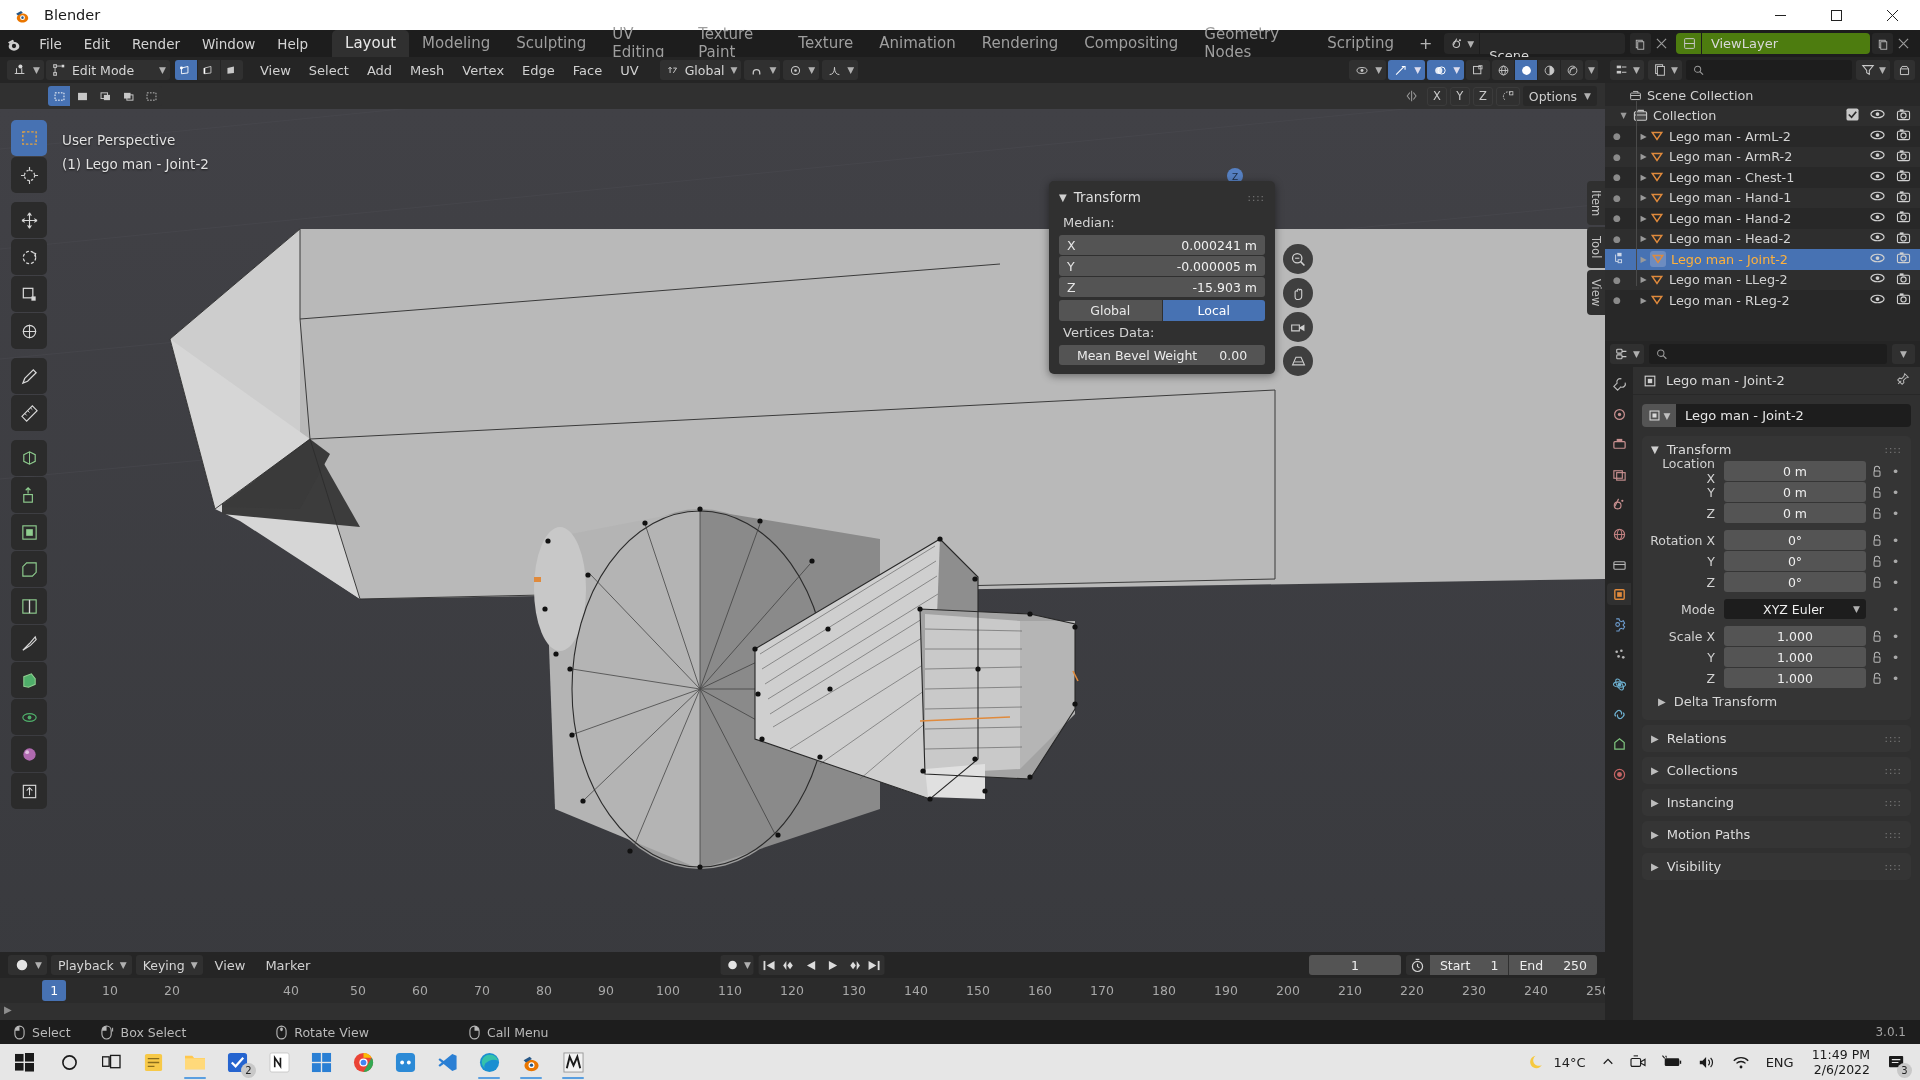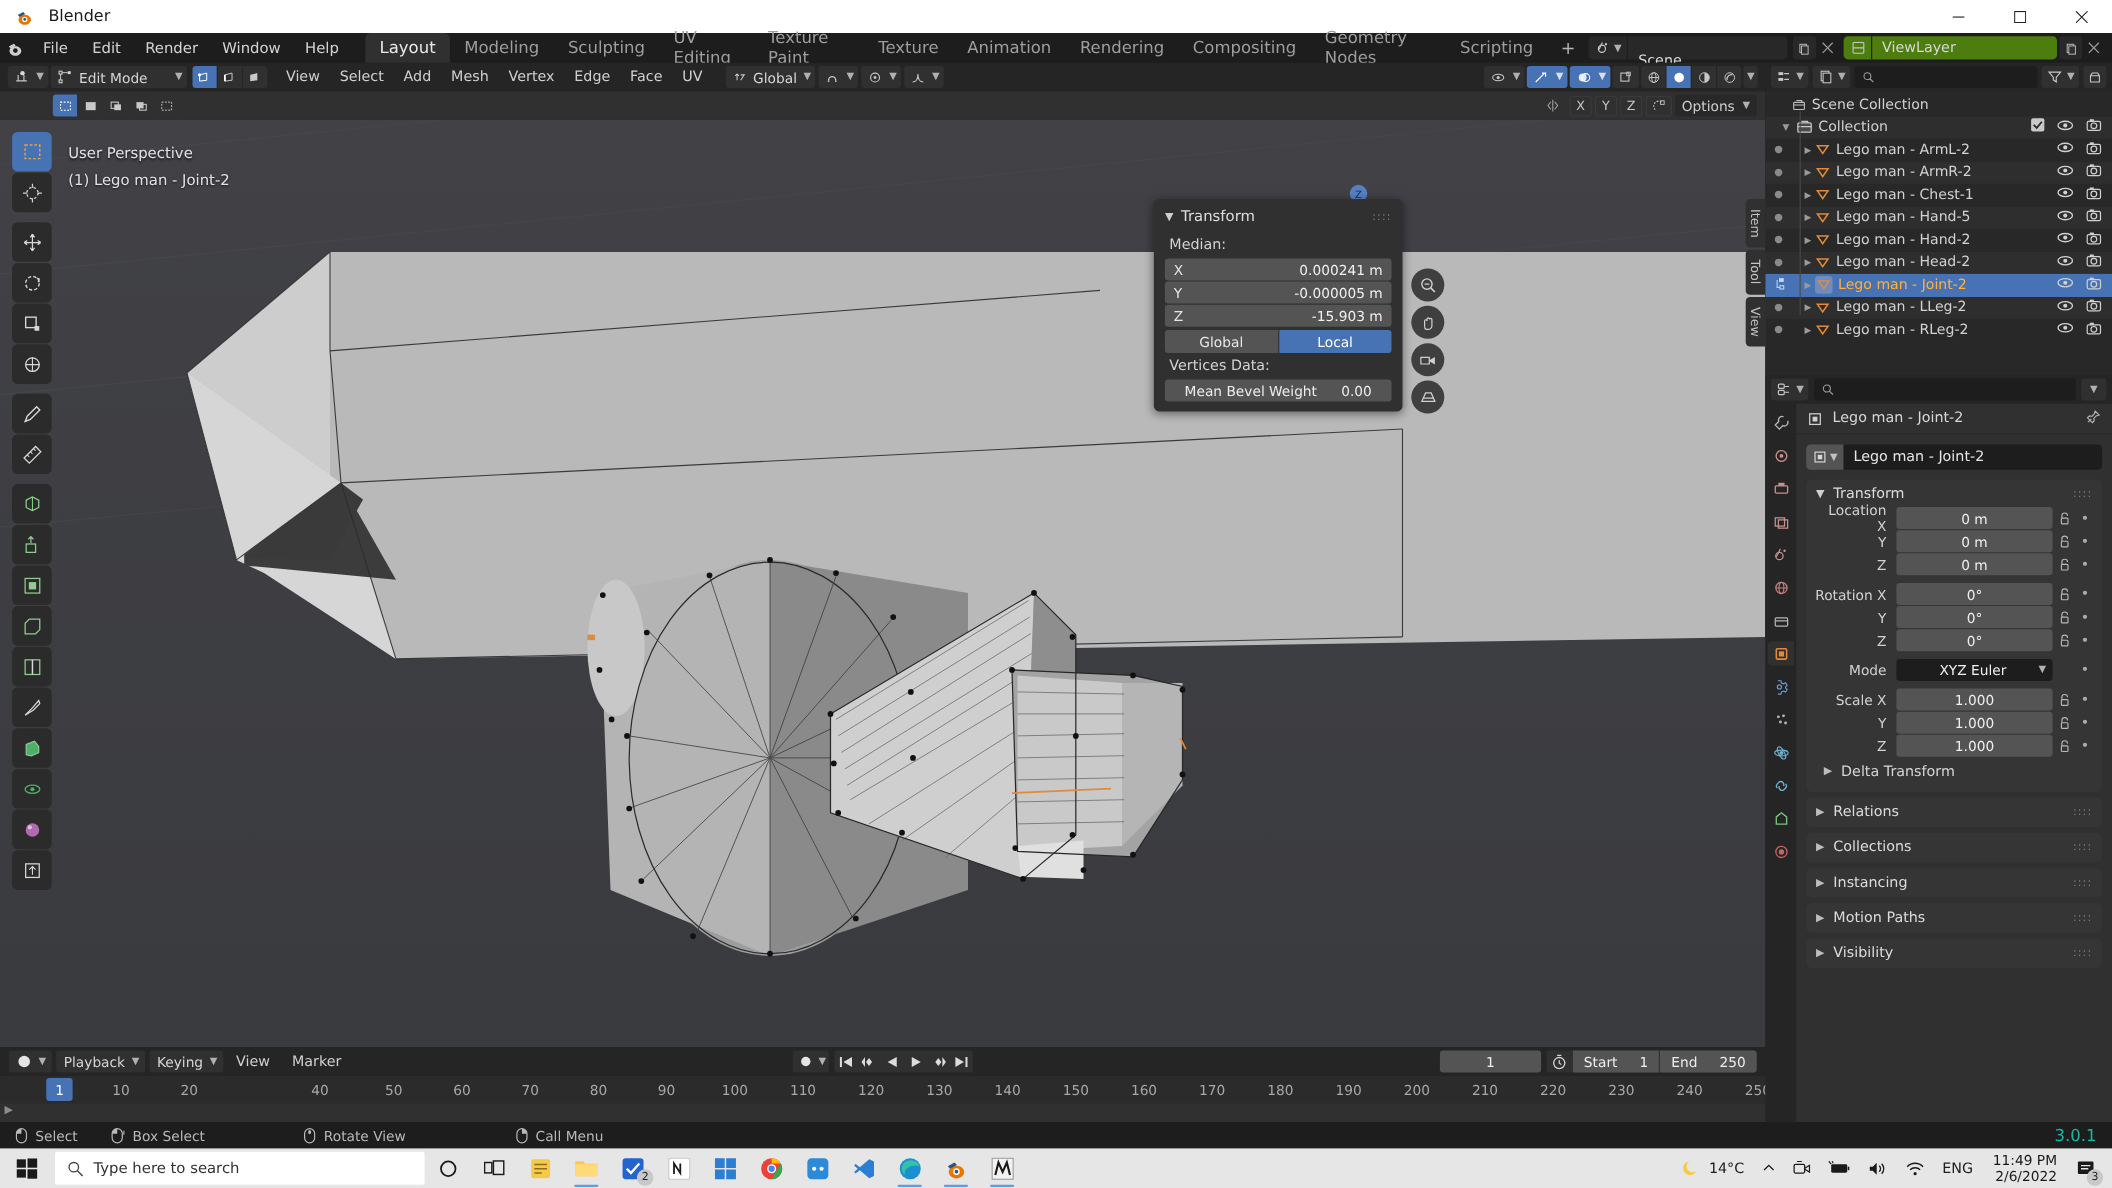--- a/index.html
+++ b/index.html
@@ -1100,7 +1100,7 @@
               <path d="M2.5 4 L13.5 4 L8 12 Z" fill="none" stroke="#e08a3c" stroke-width="1.6"></path>
             </svg>
           </span>
-          <span class="ol-name">Lego man - Hand-5</span>
+          <span class="ol-name">Lego man - Hand-1</span>
           <span class="ol-rowicons">
             <span><svg width="15" height="12" viewBox="0 0 16 12">
                 <ellipse cx="8" cy="6" rx="7" ry="4" fill="none" stroke="#d0d0d0" stroke-width="1.3"></ellipse>

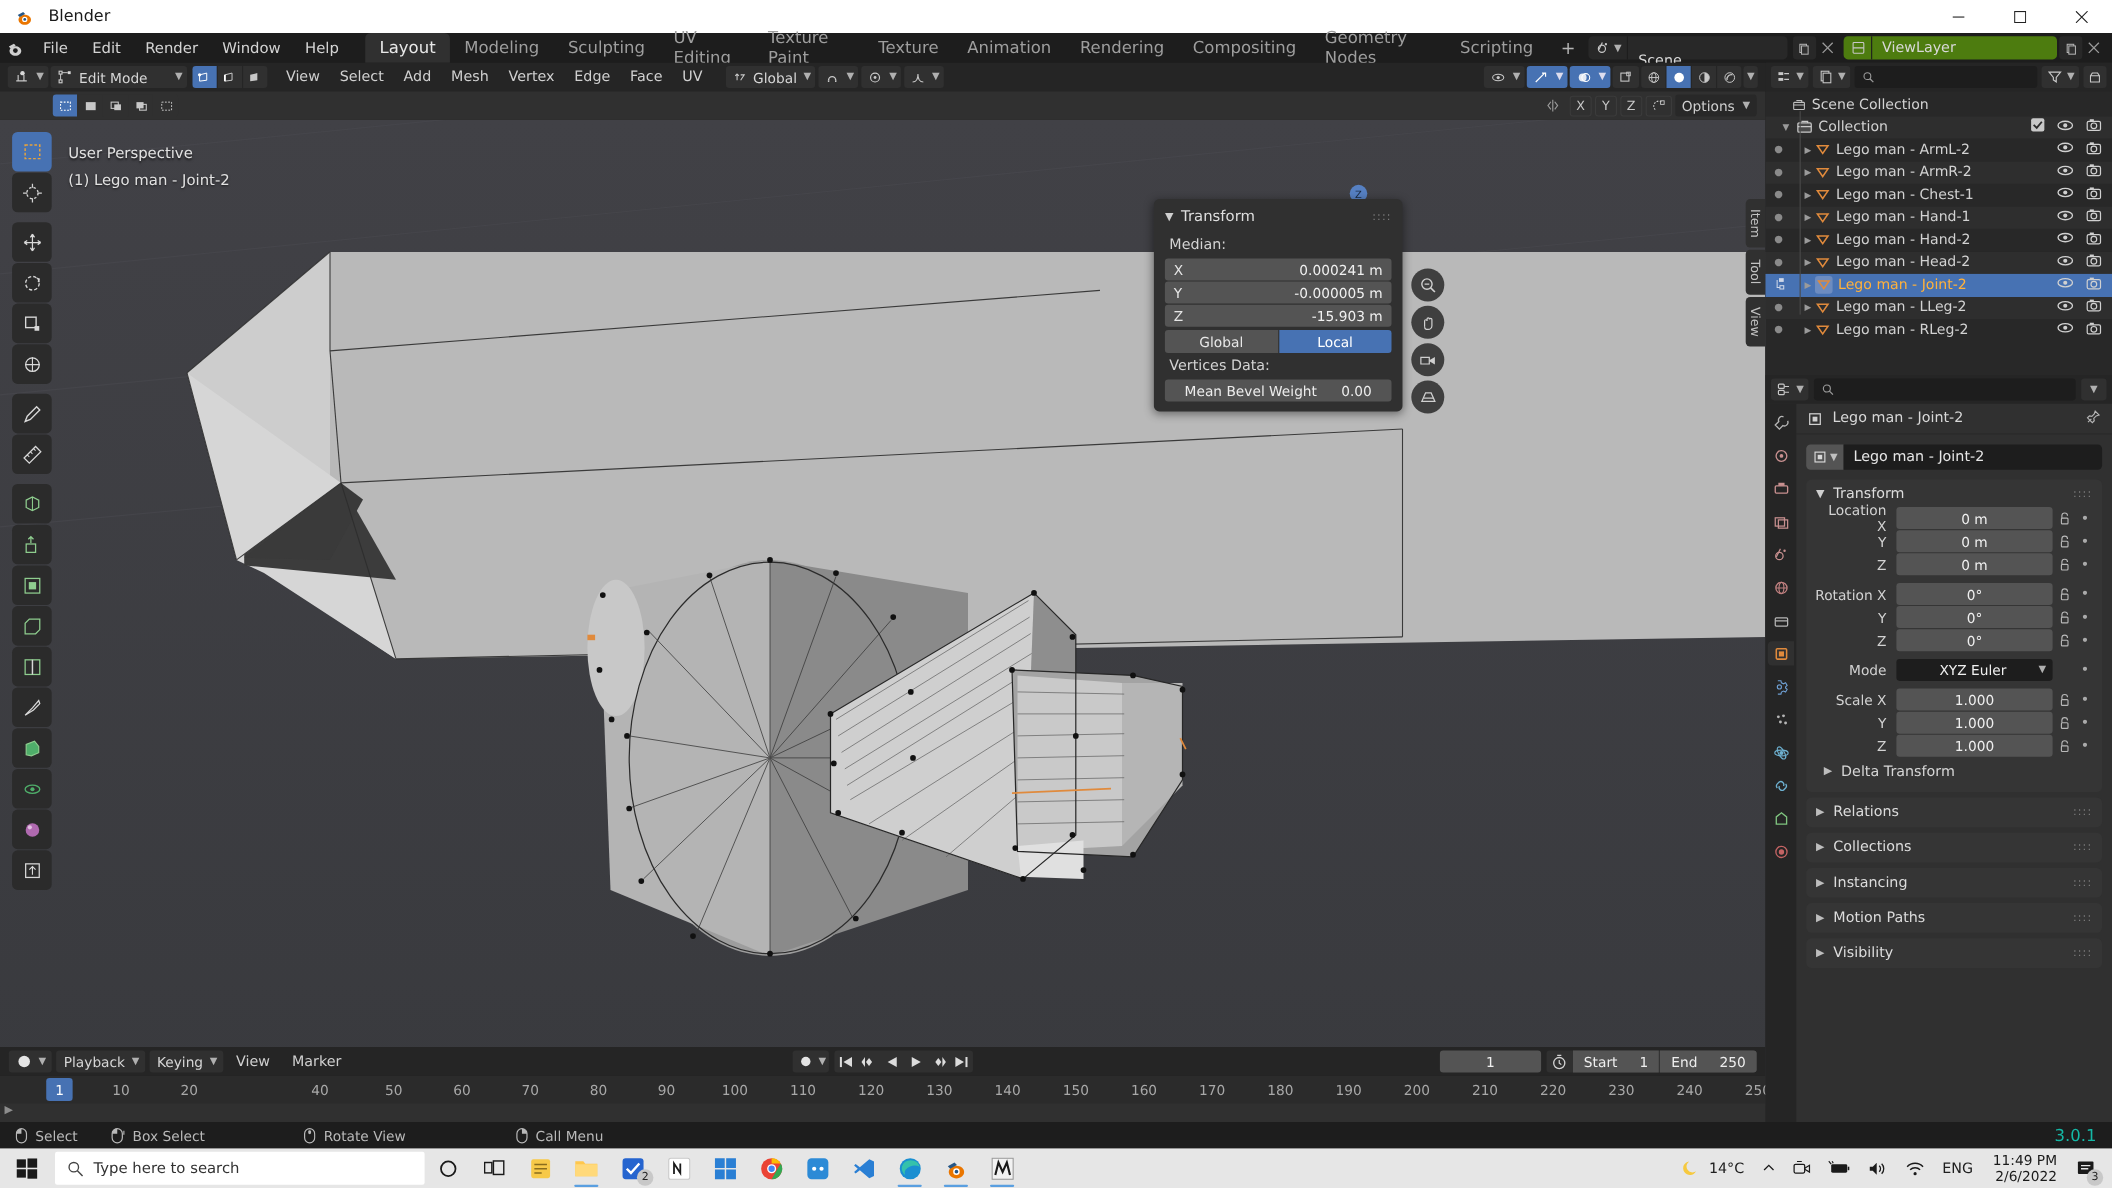--- a/index.html
+++ b/index.html
@@ -180,7 +180,7 @@
   
   .statusbar { position: absolute; left: 0; top: 1020px; width: 1920px; height: 24px; background: #1d1d1d; display: flex; align-items: center; gap: 0px; }
   .sb-item { display: flex; align-items: center; gap: 7px; font-size: 12.5px; color: #b9b9b9; }
-  .sb-ver { margin-left: auto; padding-right: 14px; font-size: 15px; color: #14b8a6; }
+  .sb-ver { margin-left: auto; padding-right: 14px; font-size: 12px; color: #a3a3a3; }
 
   
   .taskbar { position: absolute; left: 0; top: 1044px; width: 1920px; height: 36px; background: #e6e6e6; display: flex; align-items: center; }

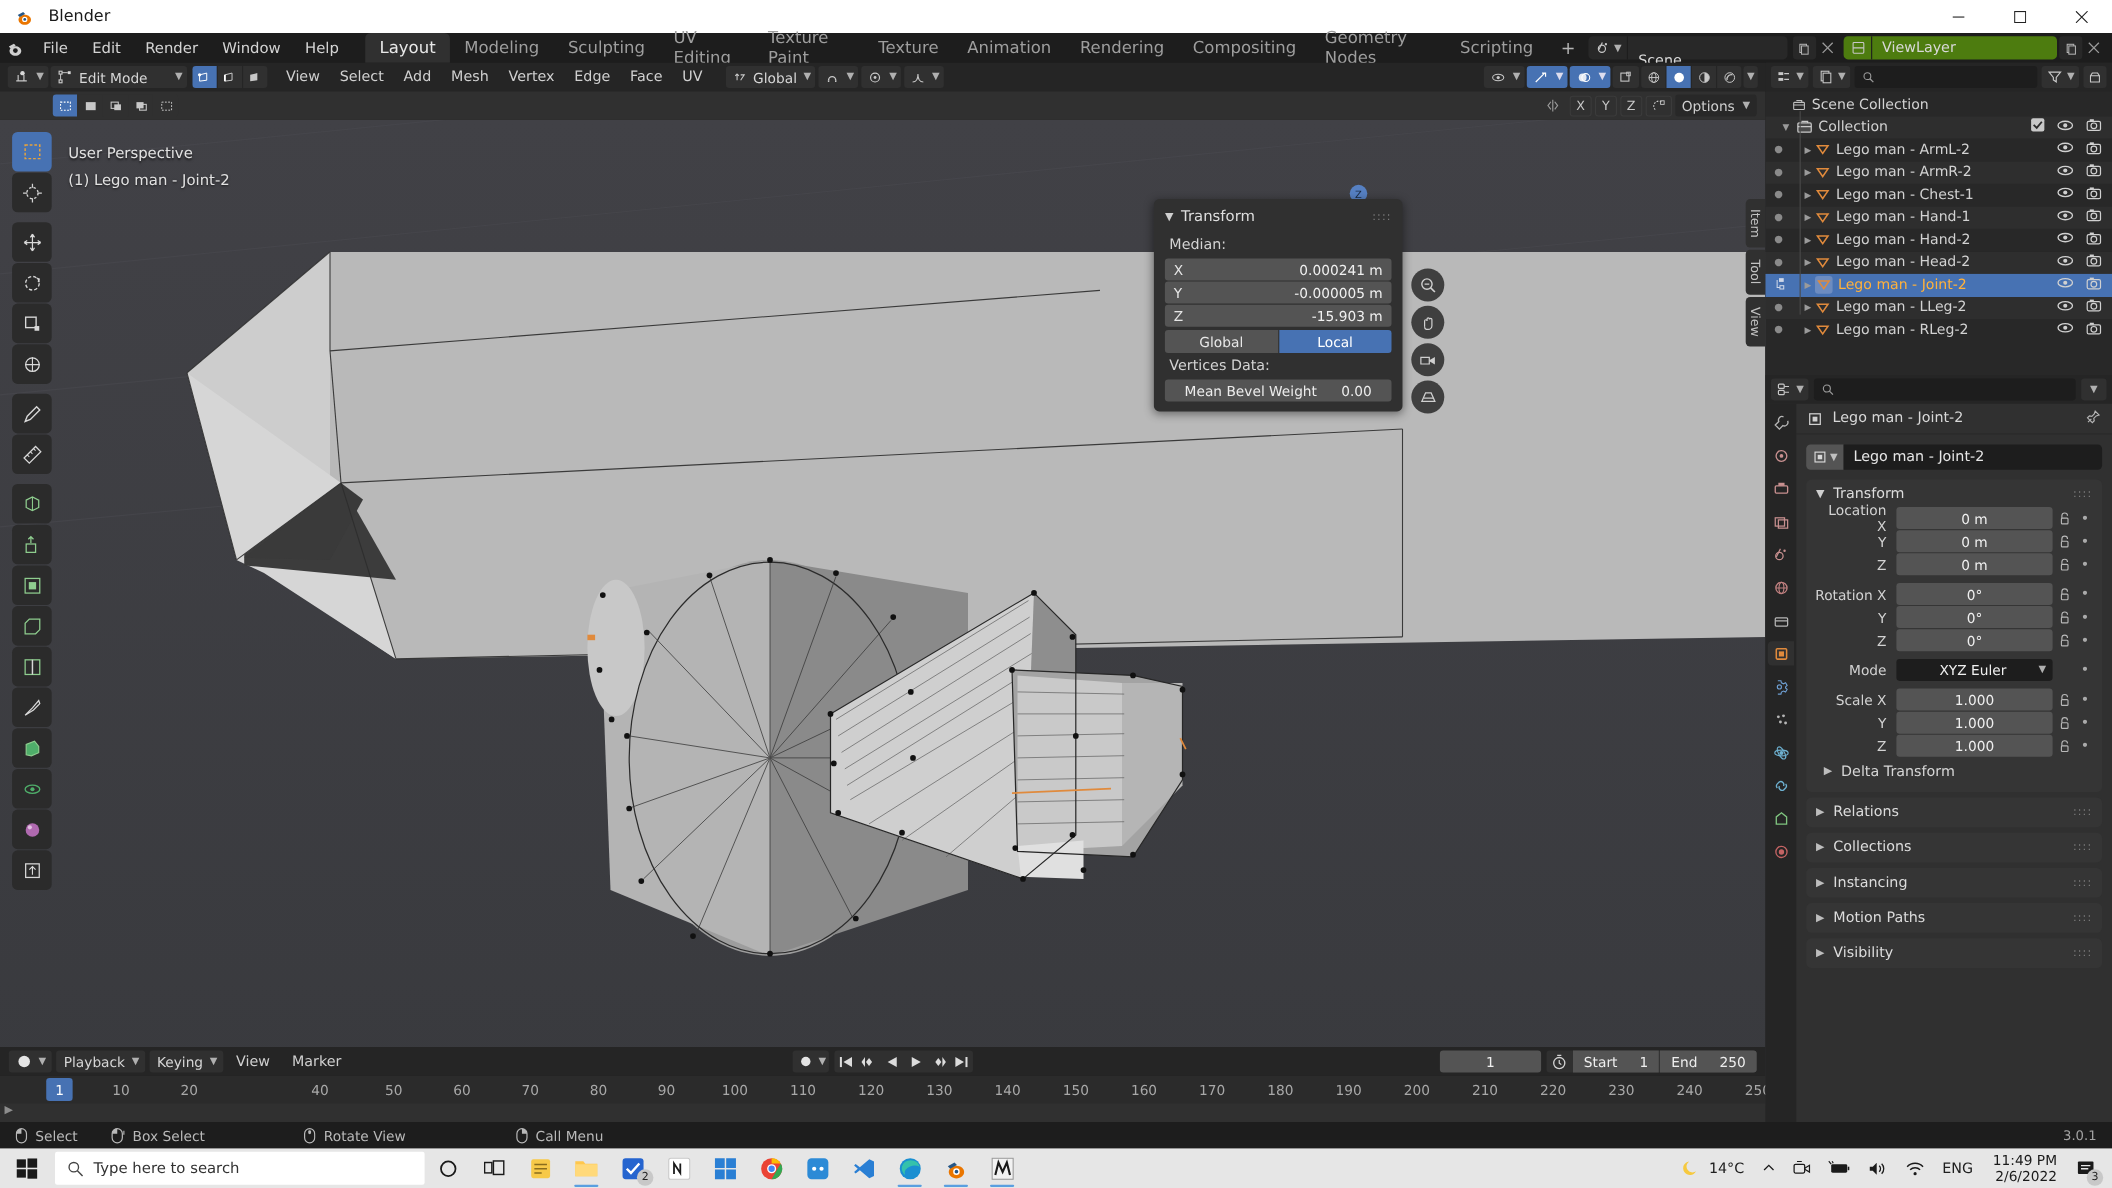--- a/index.html
+++ b/index.html
@@ -1568,13 +1568,6 @@
           <rect x="10.5" y="10.5" width="9.5" height="9" fill="#1a1a1a"></rect>
         </svg>
     </div>
-    <div class="tb-search">
-      <svg width="15" height="15" viewBox="0 0 16 16">
-          <circle cx="6.5" cy="6.5" r="4.6" fill="none" stroke="#444" stroke-width="1.3"></circle>
-          <path d="M10 10 L15 15" stroke="#444" stroke-width="1.4"></path>
-        </svg>
-      <span>Type here to search</span>
-    </div>
     <div class="tb-icon">
       <svg width="17" height="17" viewBox="0 0 18 18">
           <circle cx="9" cy="9" r="7" fill="none" stroke="#1a1a1a" stroke-width="1.7"></circle>

